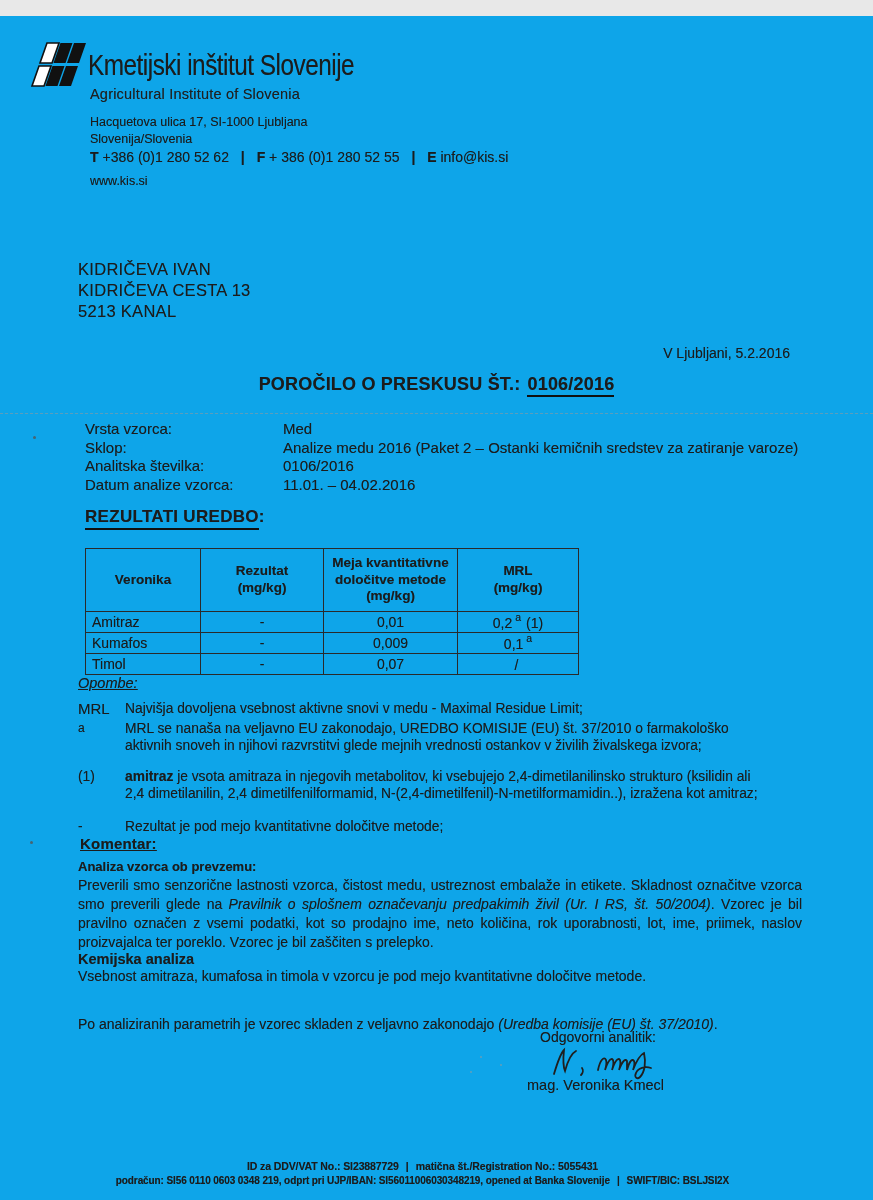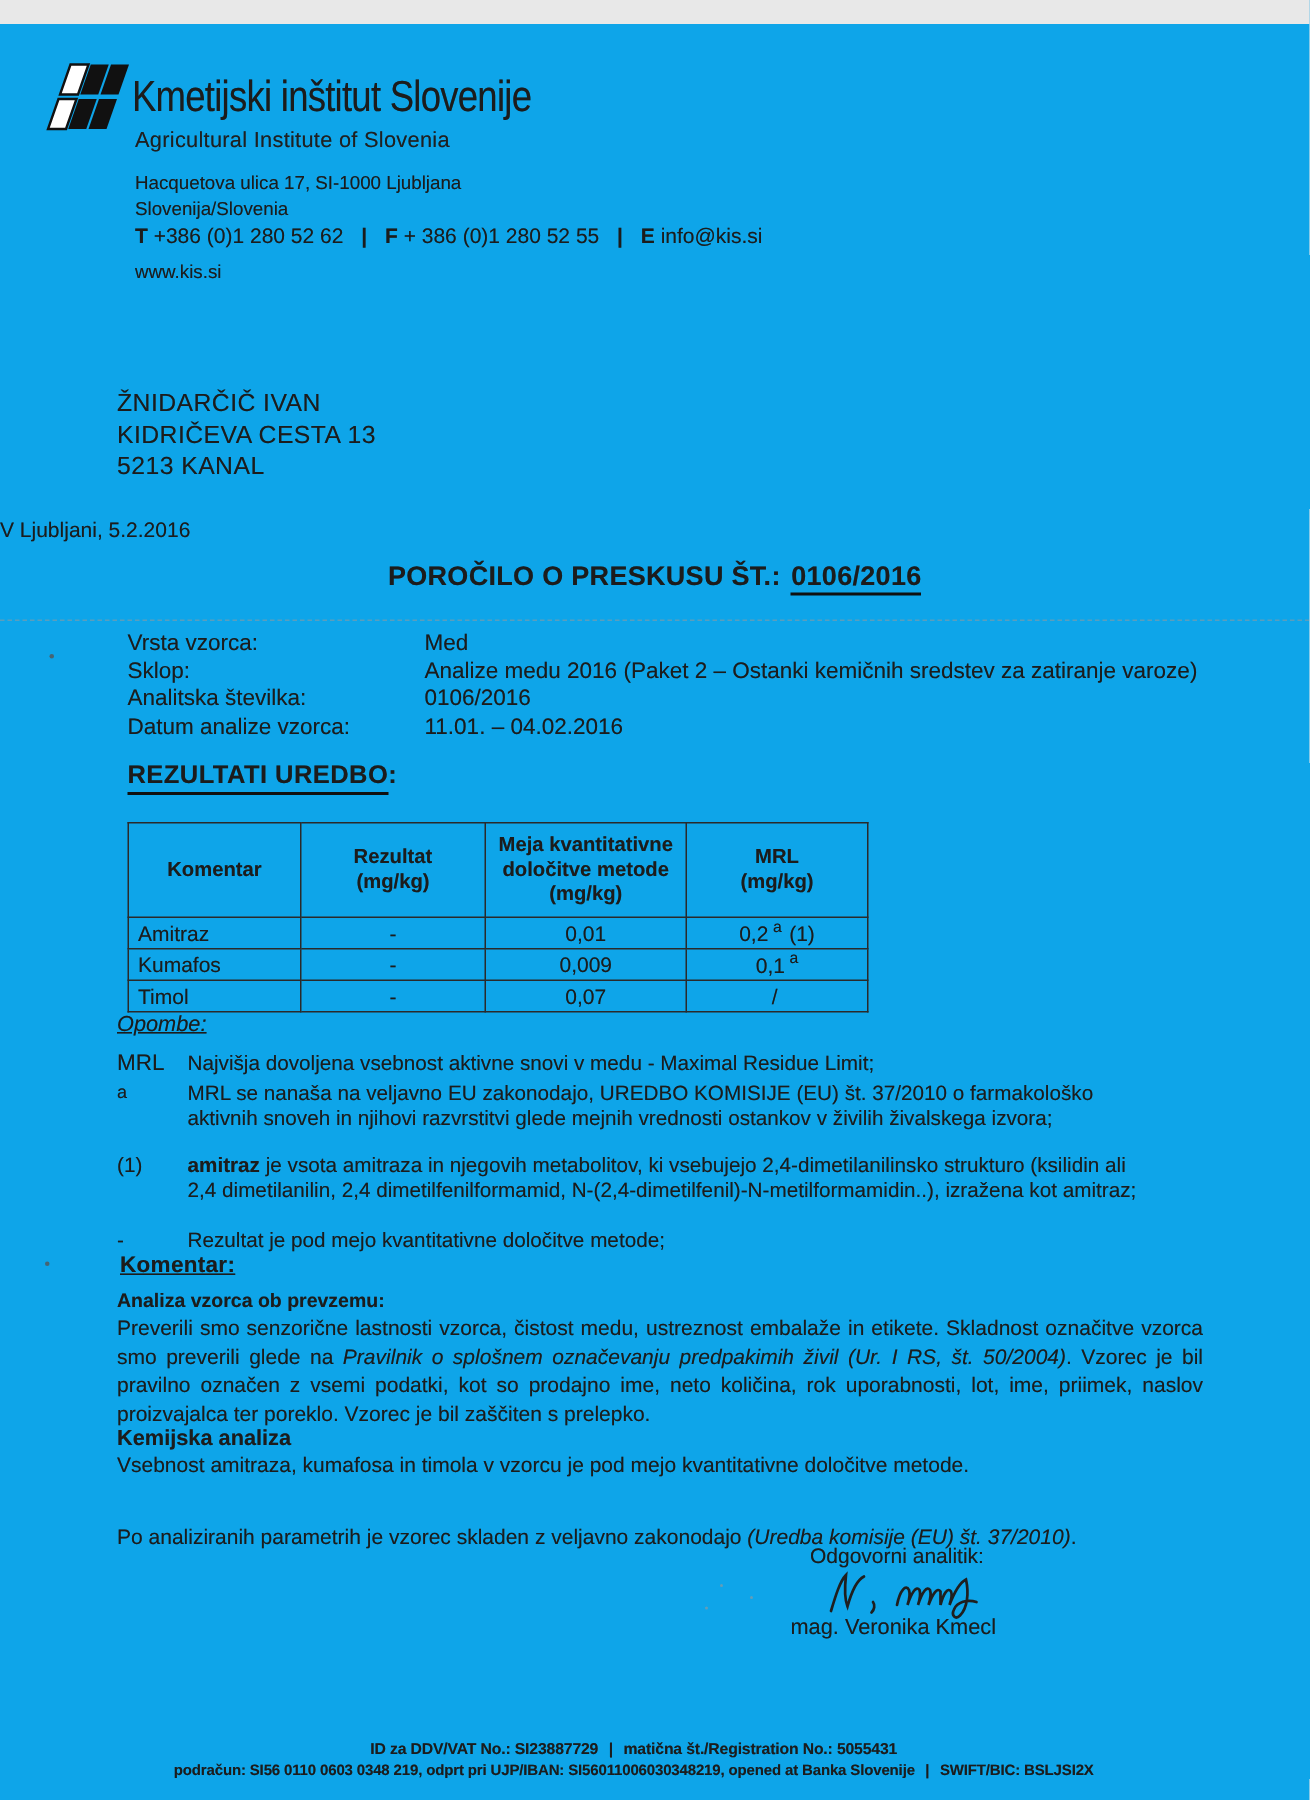--- a/index.html
+++ b/index.html
@@ -121,7 +121,7 @@
   <div class="abs website">www.kis.si</div>
 
   <div class="abs recipient">
-    <div>ŽNIDARČIČ IVAN</div>
+    <div>KIDRIČEVA IVAN</div>
     <div>KIDRIČEVA CESTA 13</div>
     <div>5213 KANAL</div>
   </div>

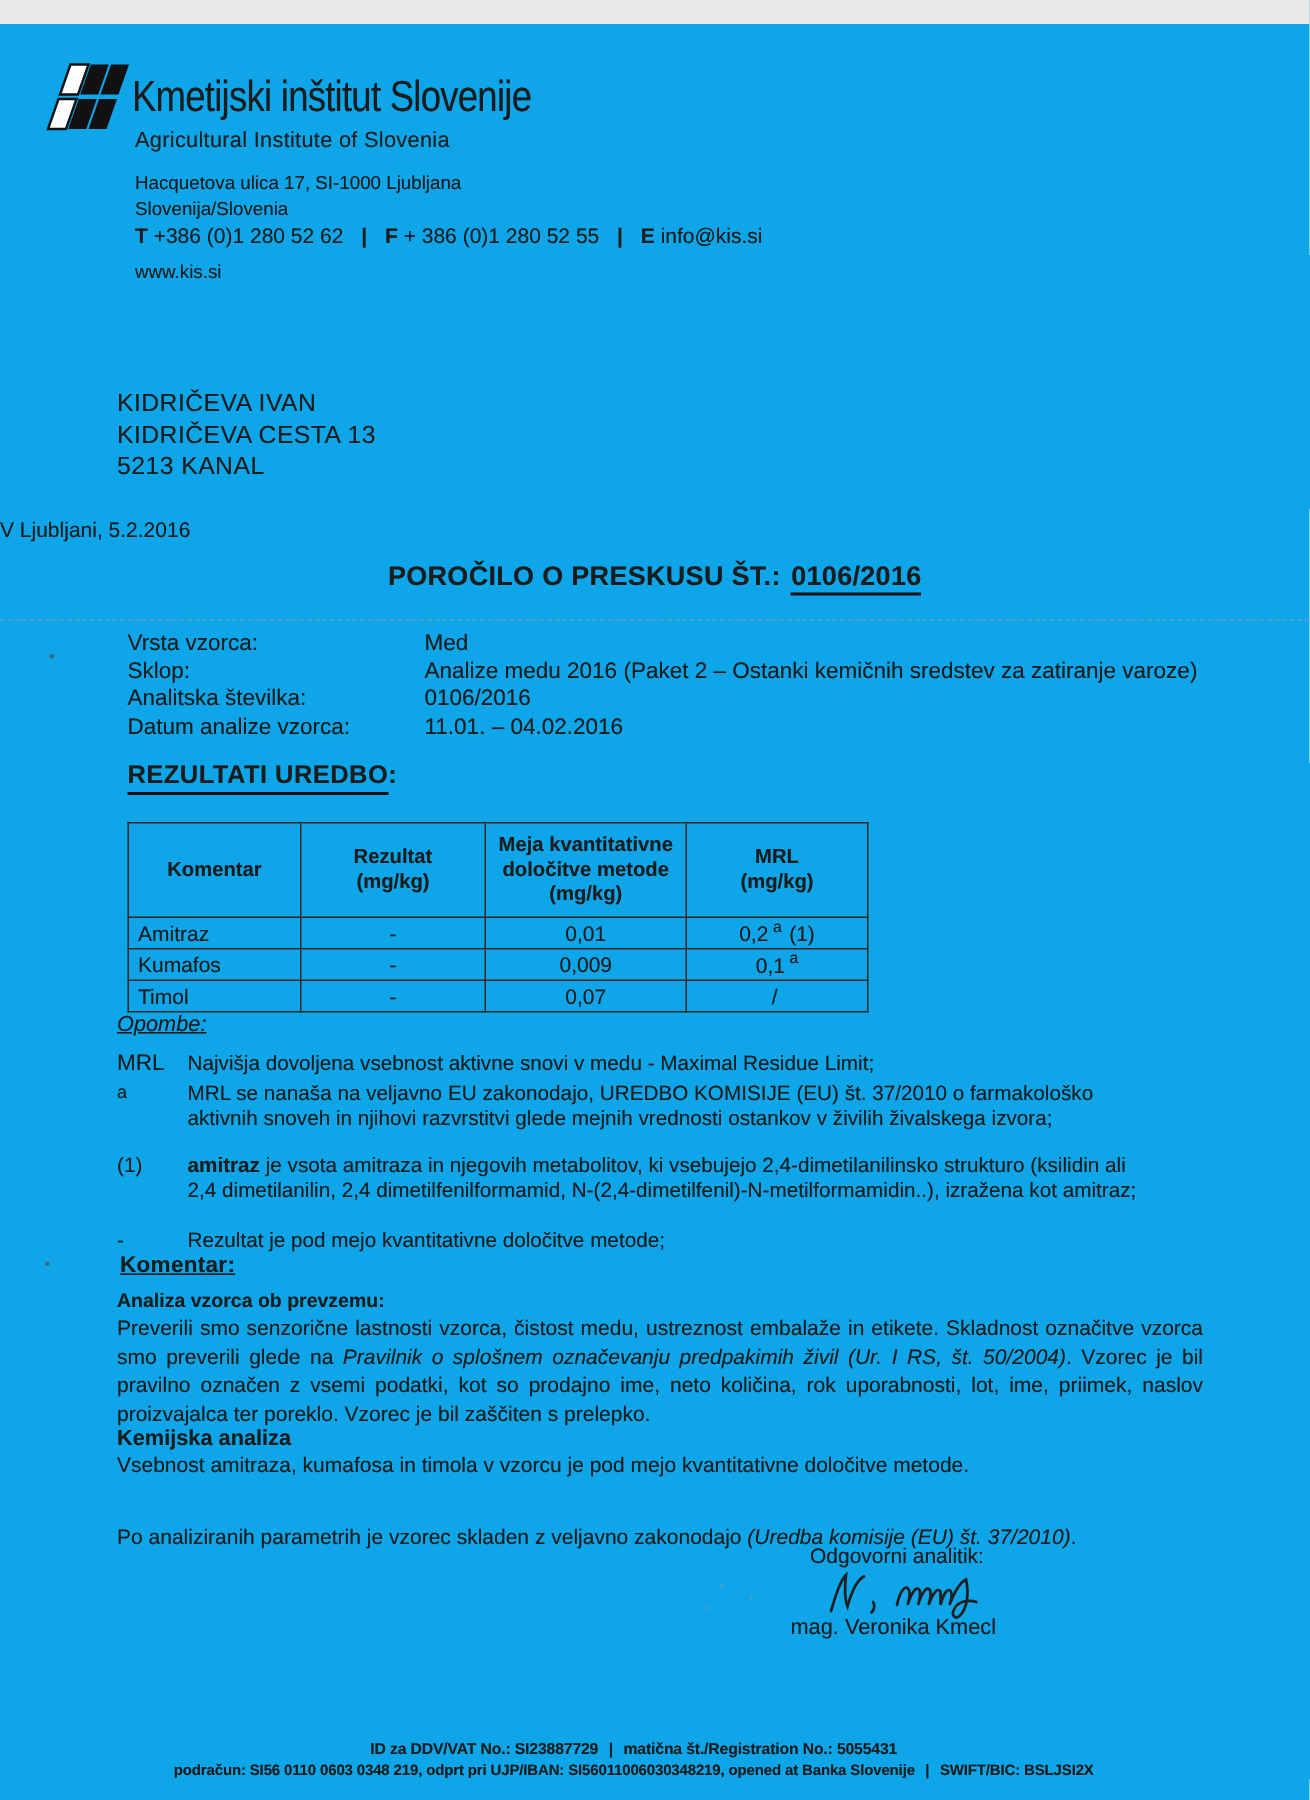--- a/index.html
+++ b/index.html
@@ -25,7 +25,7 @@
   
   .recipient{left:78px;top:243px;font-size:16.5px;line-height:21px;letter-spacing:0.3px;}
 
-  .date-line{left:0;top:329px;width:790px;font-size:14px;}
+  .date-line{left:0;top:329px;width:790px;text-align:right;font-size:14px;}
 
   .title-wrap{left:0;top:358px;width:873px;text-align:center;font-size:18px;font-weight:bold;letter-spacing:0.2px;}
   .title-number{border-bottom:2.5px solid #101010;padding-bottom:1px;margin-left:7px;}

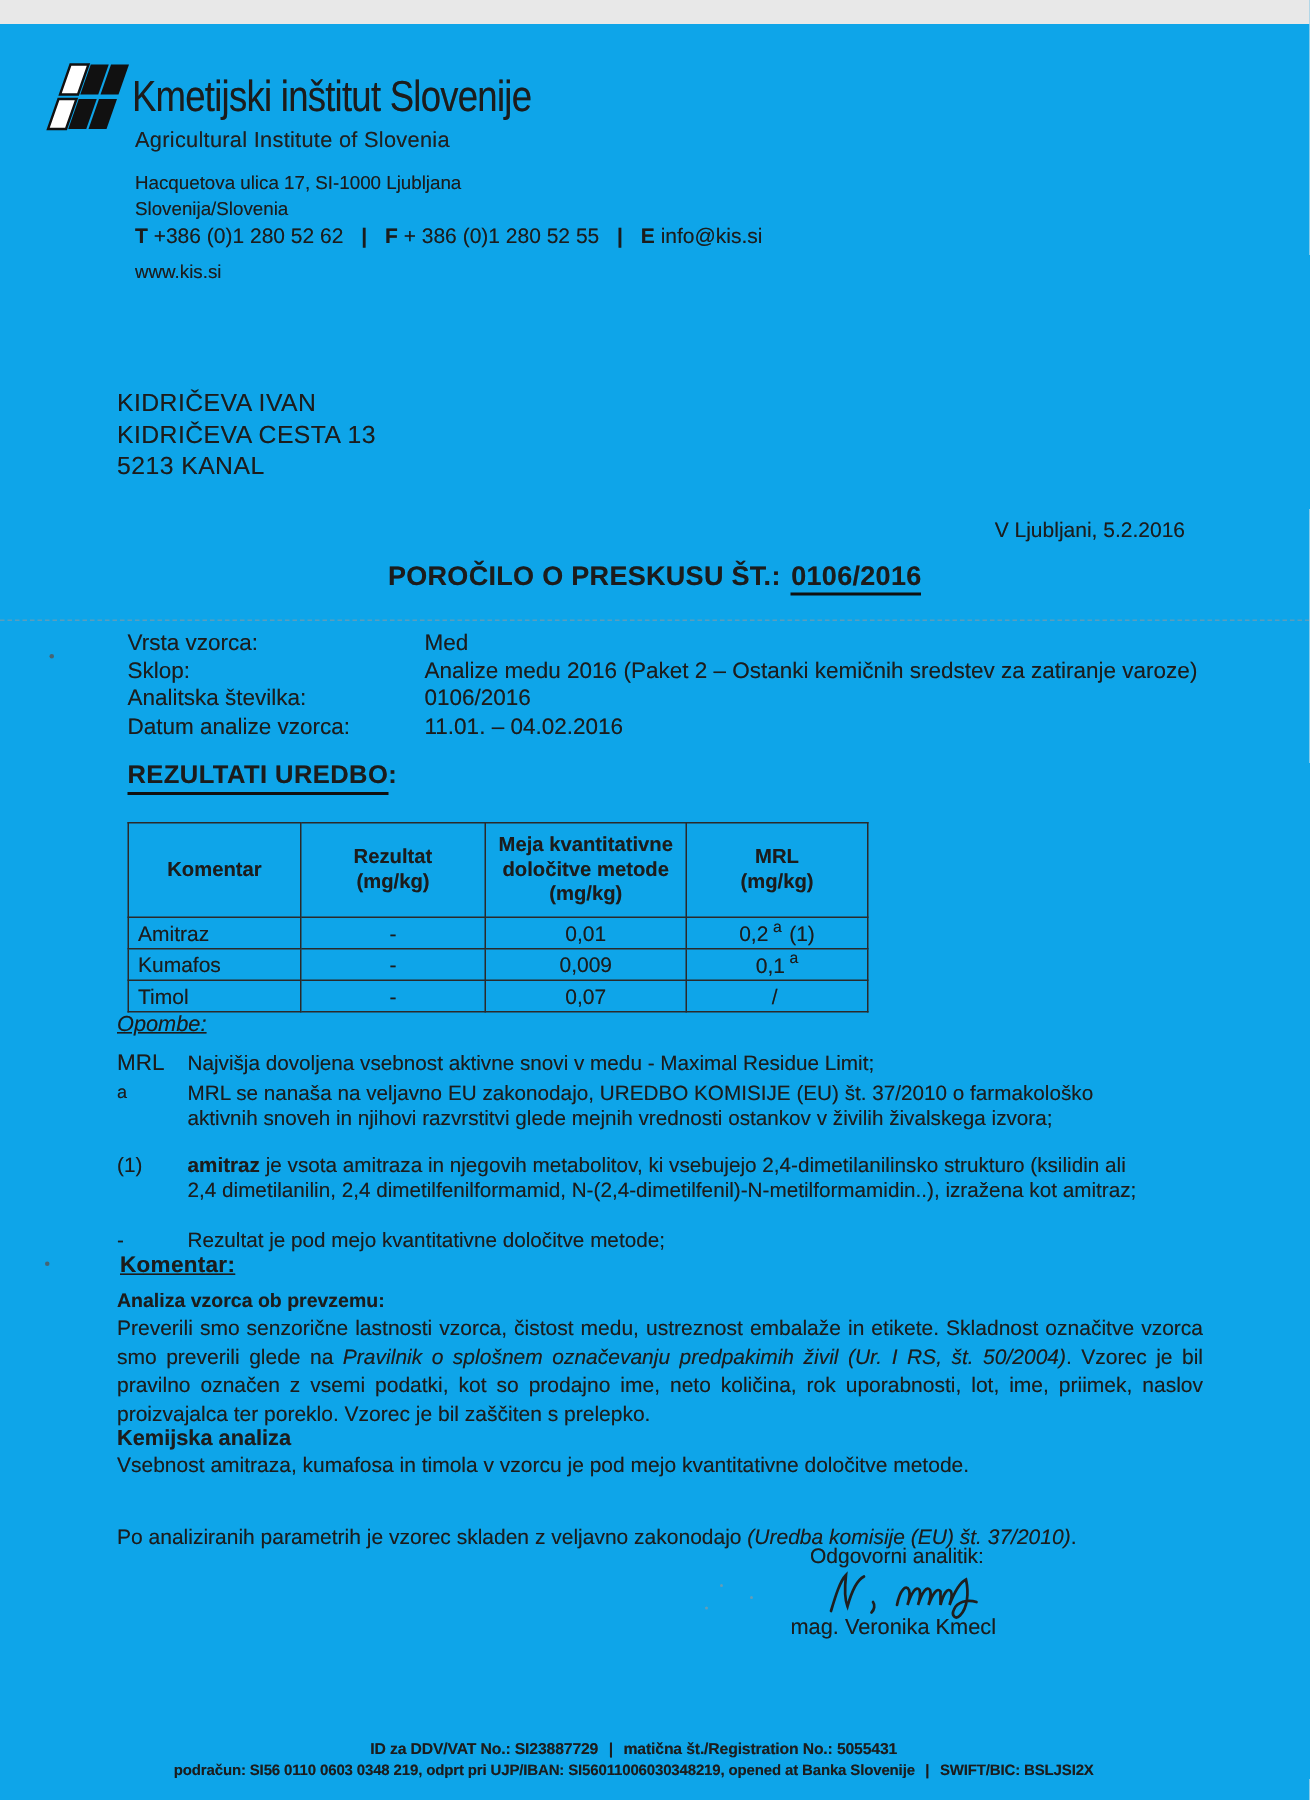--- a/index.html
+++ b/index.html
@@ -167,7 +167,7 @@
       </colgroup>
     <tbody>
         <tr>
-      <th>Komentar</th>
+      <th>Veronika</th>
       <th>Rezultat
 (mg/kg)</th>
       <th>Meja kvantitativne

